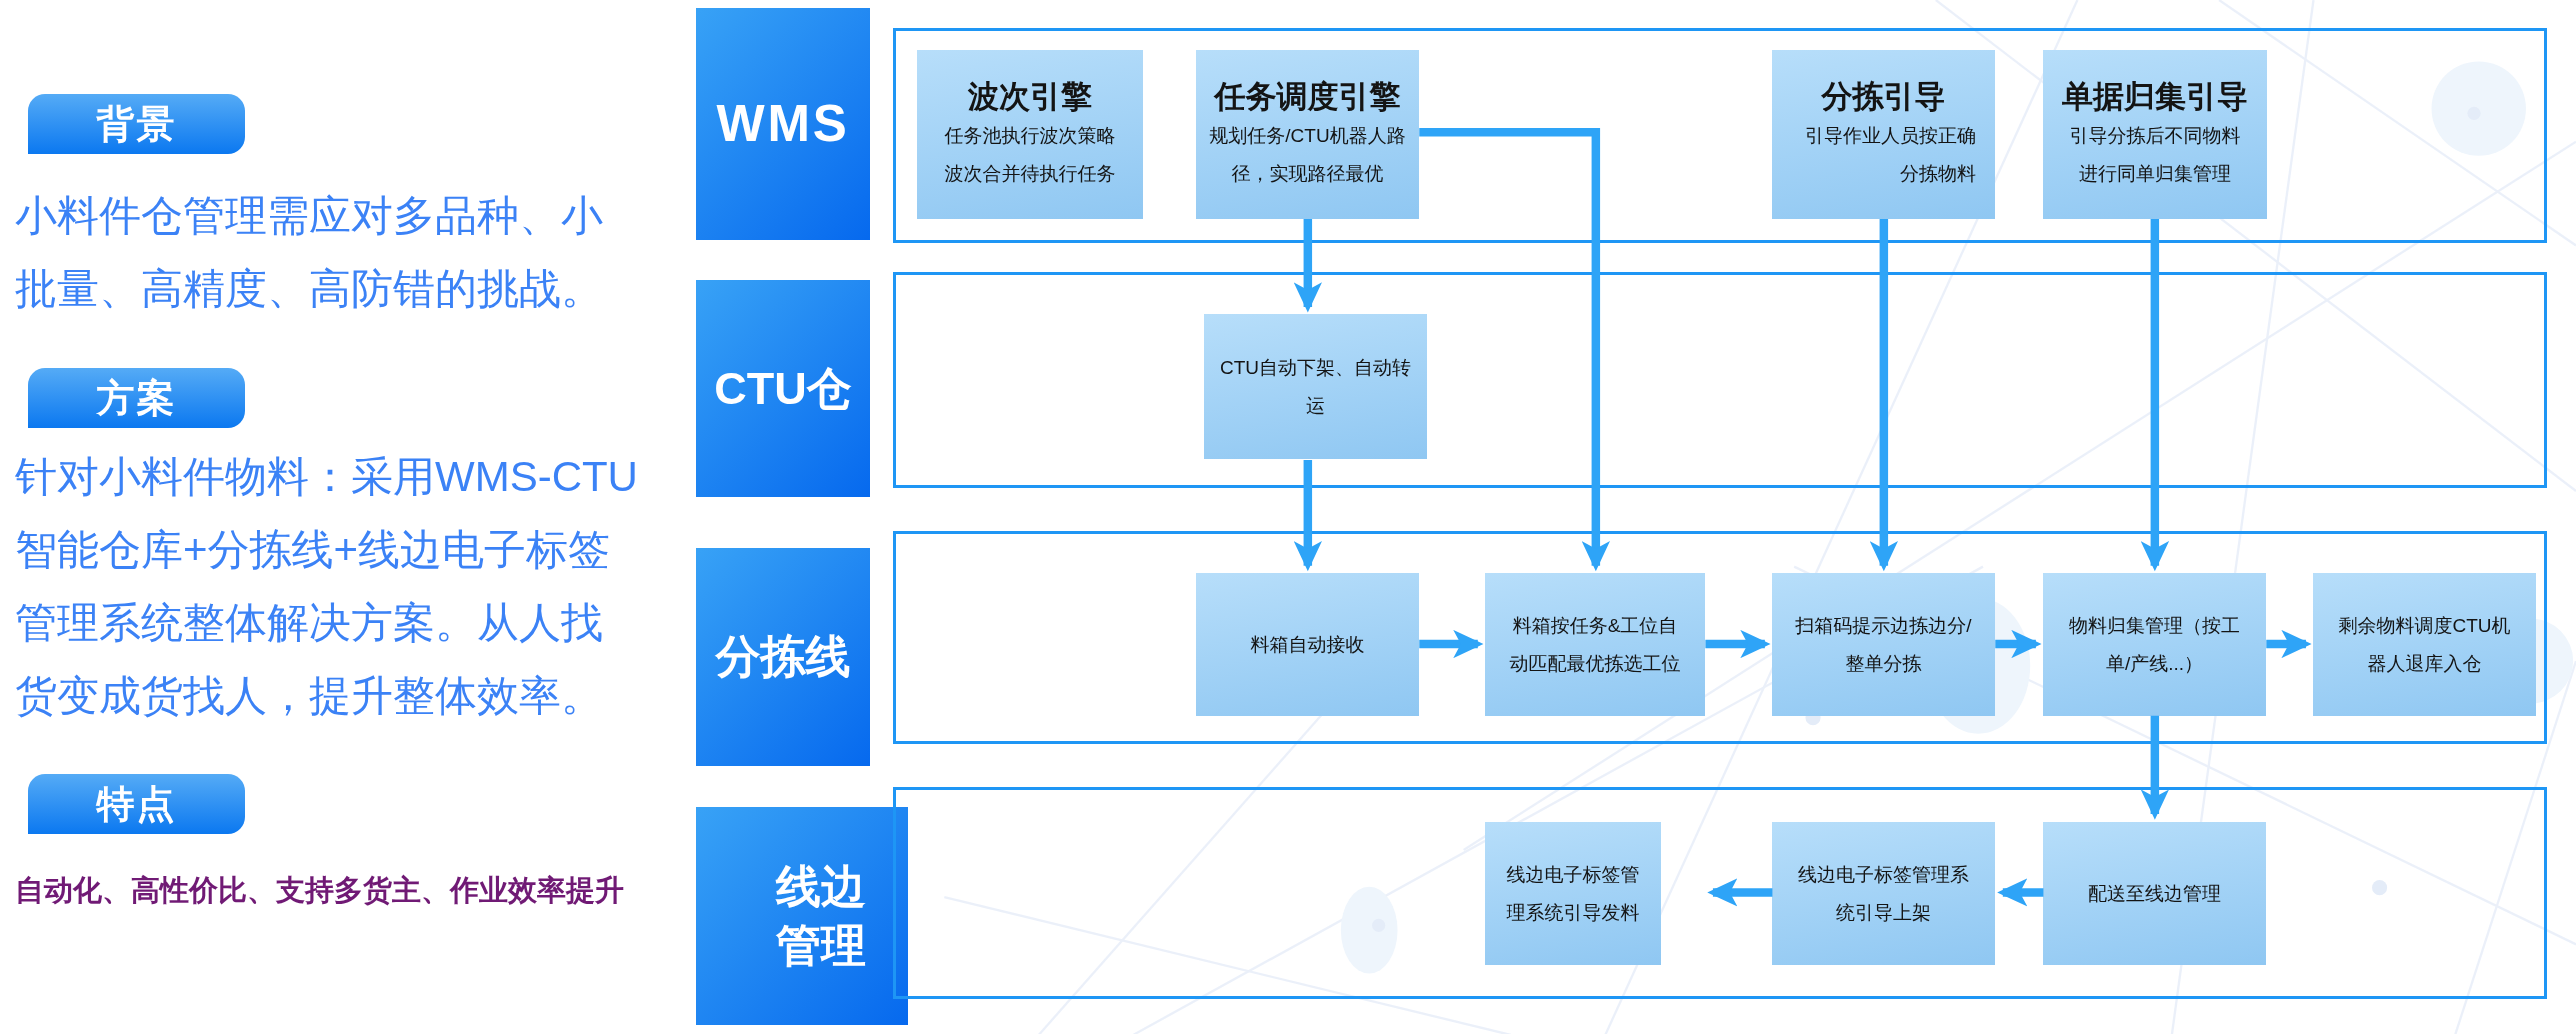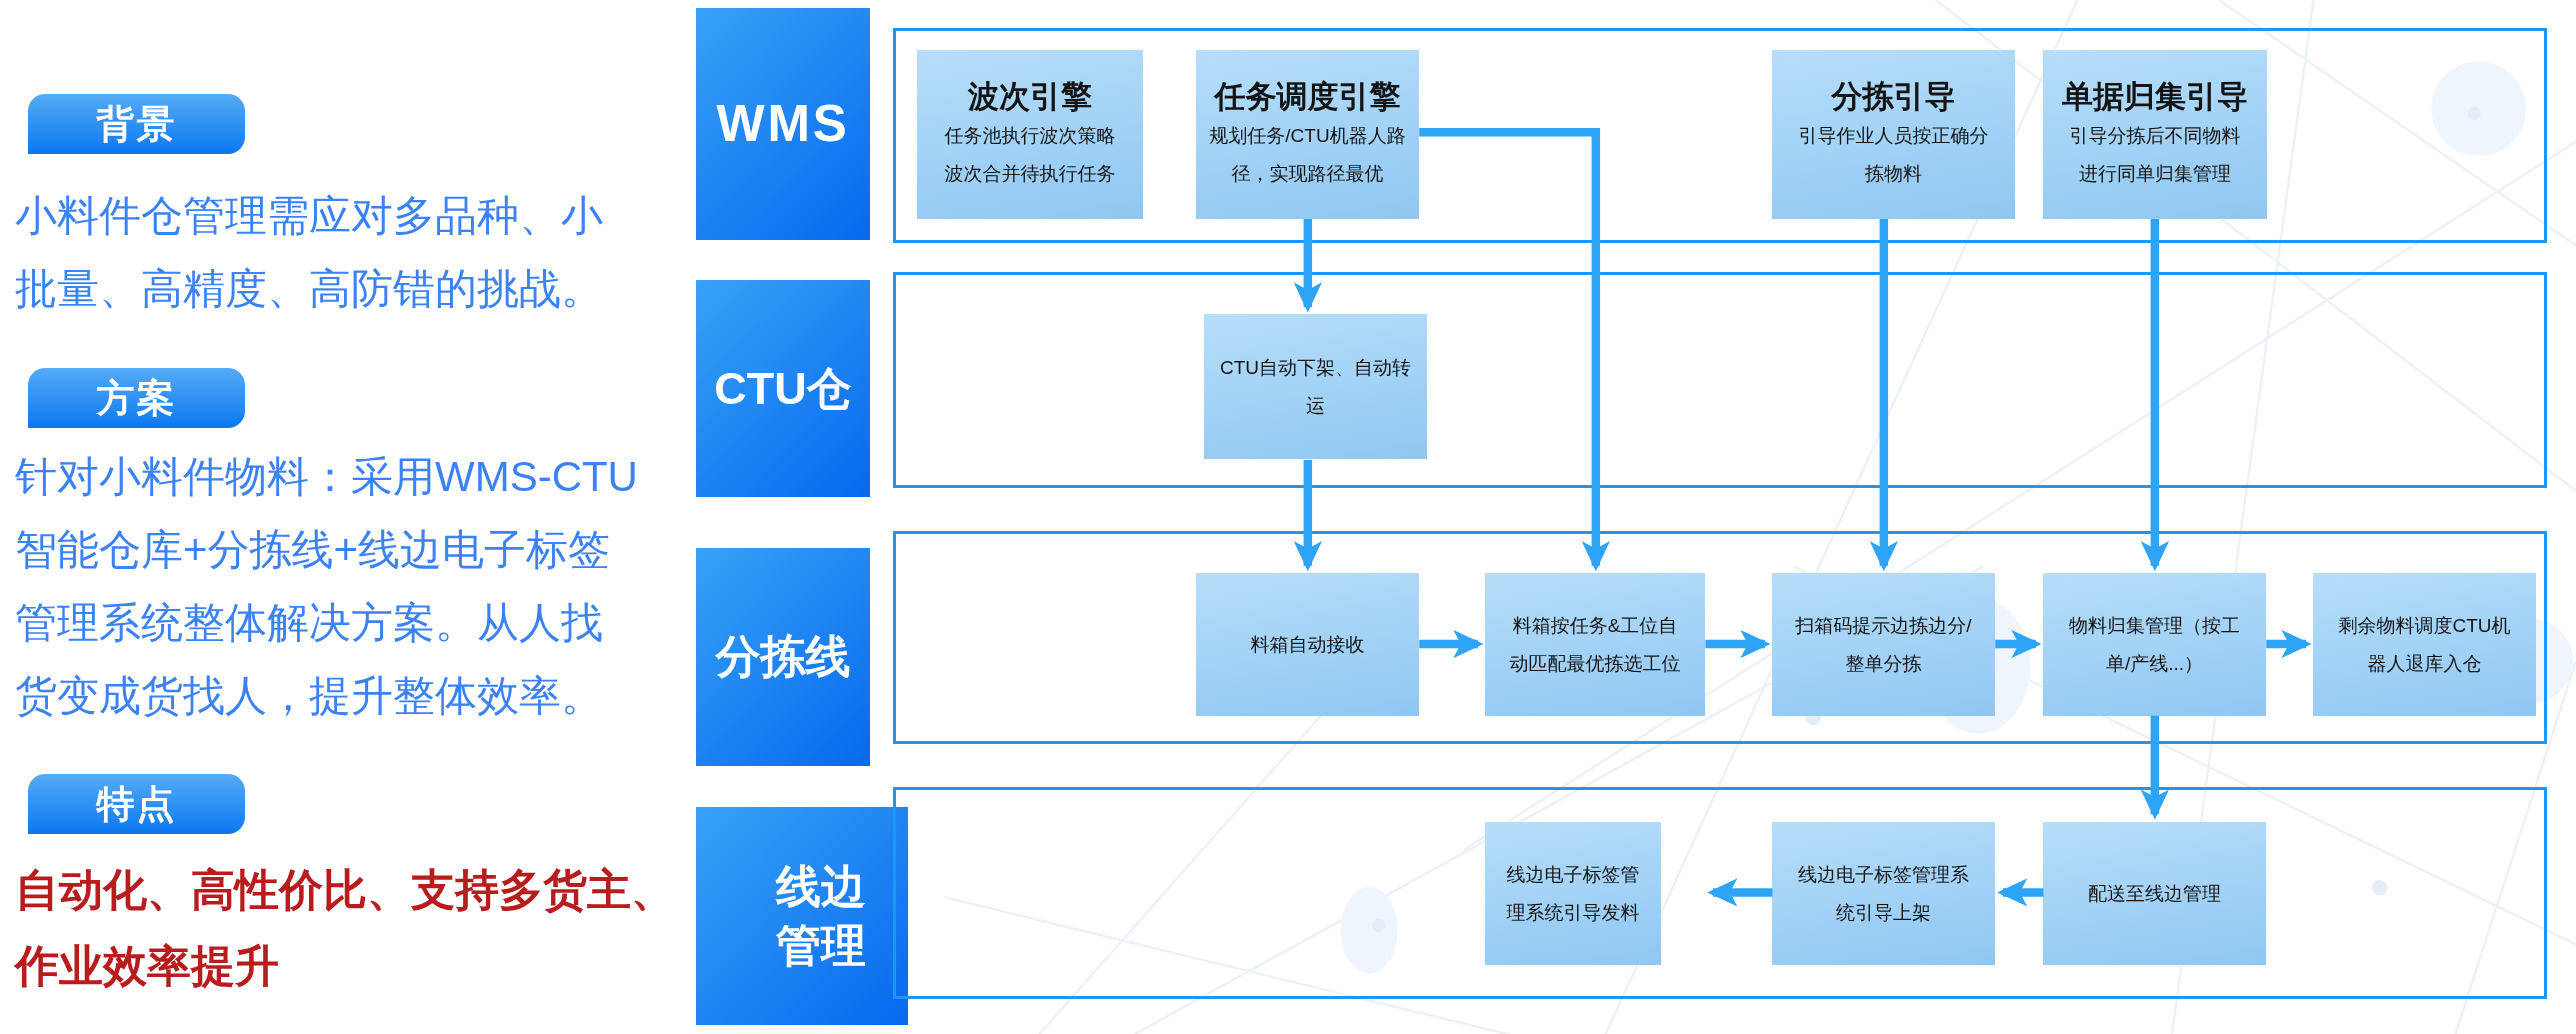--- a/index.html
+++ b/index.html
@@ -55,7 +55,7 @@
   .node .nb{font-size:19px;line-height:38px;}
   .n1{left:917px; top:50px; width:226px;height:169px;}
   .n2{left:1196px;top:50px; width:223px;height:169px;padding:5.7px 13.2px;}
-  .n3{left:1772px;top:50px; width:243px;height:169px;}
+  .n3{left:1772px;top:50px; width:223px;height:169px;text-align:right;}
   .n4{left:2043px;top:50px; width:224px;height:169px;}
   .n5{left:1196px;top:314px;width:223px;height:145px;padding:5.7px 7.6px;margin-left:8px;}
   .n6{left:1196px;top:573px;width:223px;height:143px;}

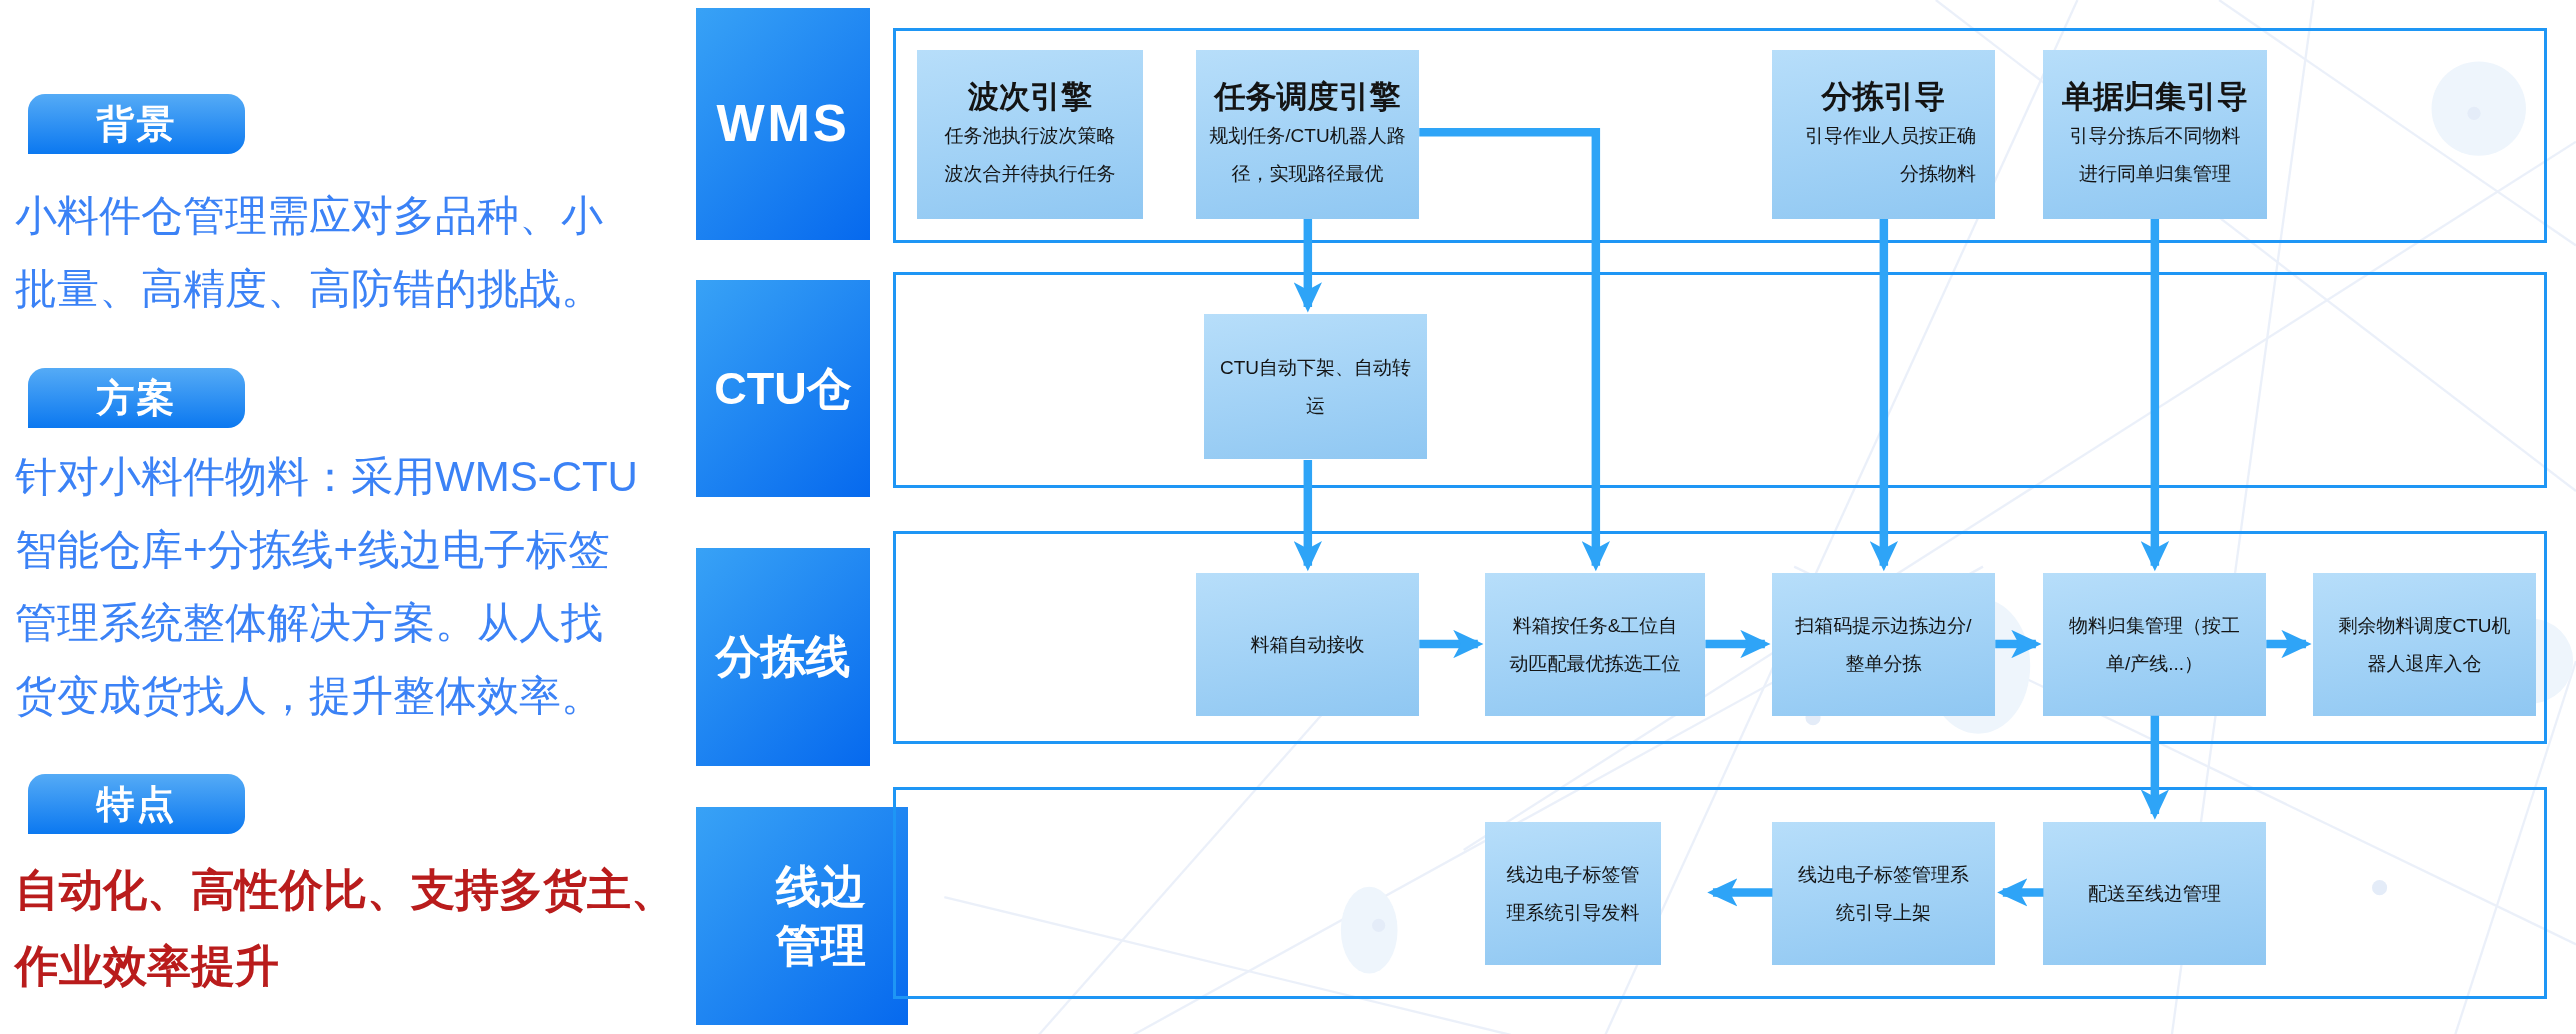--- a/index.html
+++ b/index.html
@@ -22,8 +22,8 @@
         word-break:break-all;overflow-wrap:anywhere;}
   .p1{top:179px;}
   .p2{top:440px;}
-  .p3{top:852px;width:661px;font-size:44px;line-height:76px;
-      font-weight:bold;color:#b91c1c;}
+  .p3{top:852px;width:661px;font-size:29px;line-height:76px;
+      font-weight:bold;color:#701a75;}
 
   
   .rowlabel{position:absolute;left:696px;width:174px;z-index:1;

